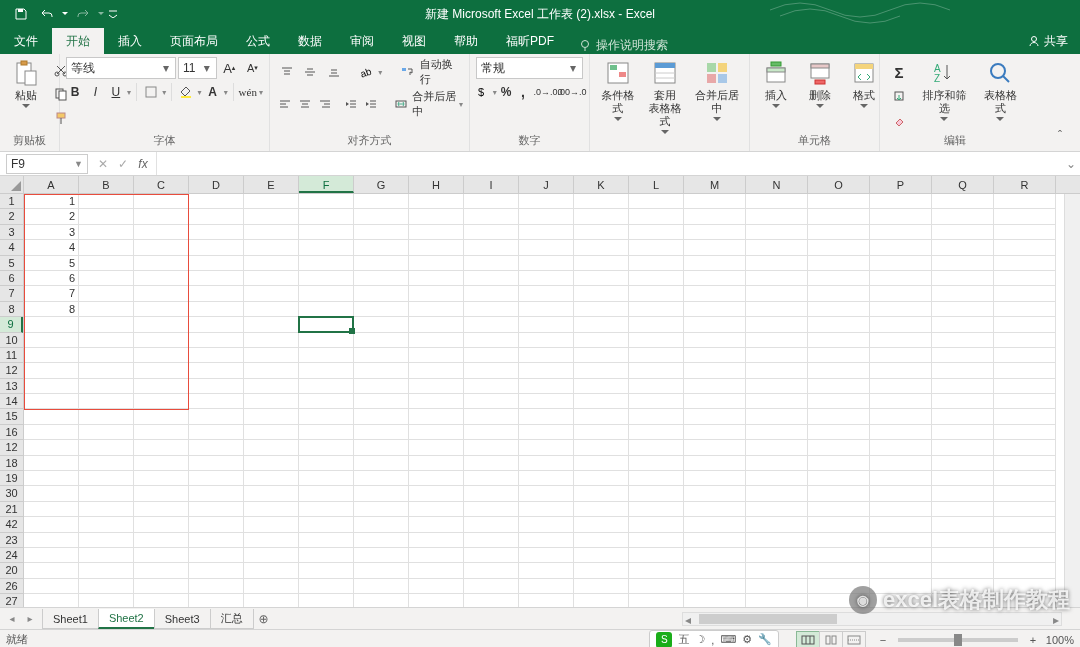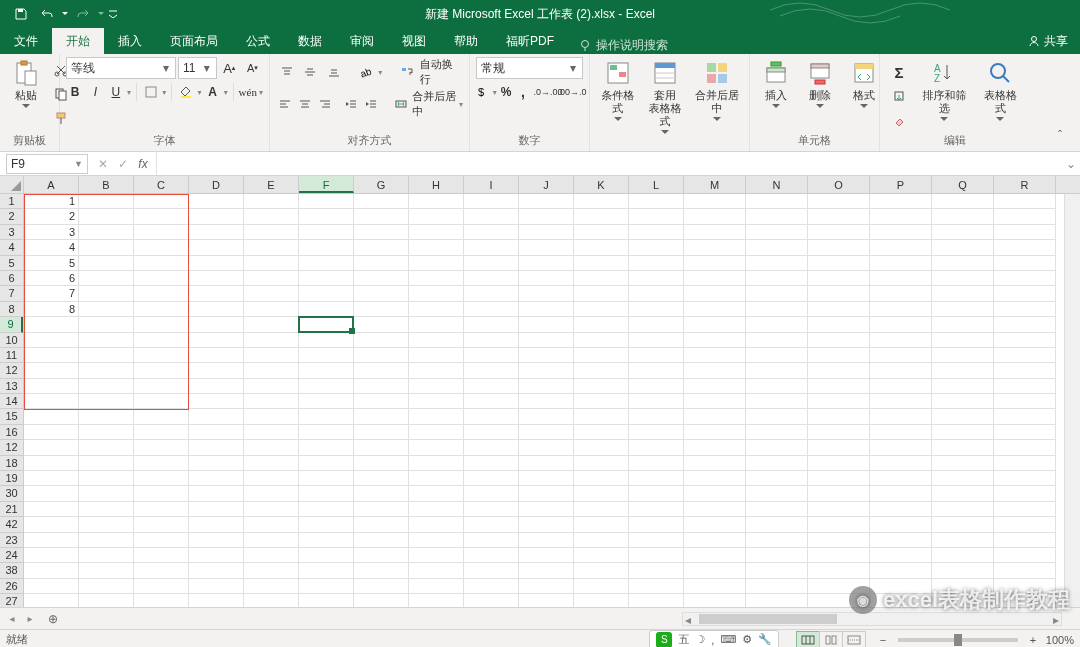--- a/index.html
+++ b/index.html
@@ -552,7 +552,7 @@
       <div class="rh">42</div>
       <div class="rh">23</div>
       <div class="rh">24</div>
-      <div class="rh">38</div>
+      <div class="rh">20</div>
       <div class="rh">26</div>
       <div class="rh">27</div>
     </div>

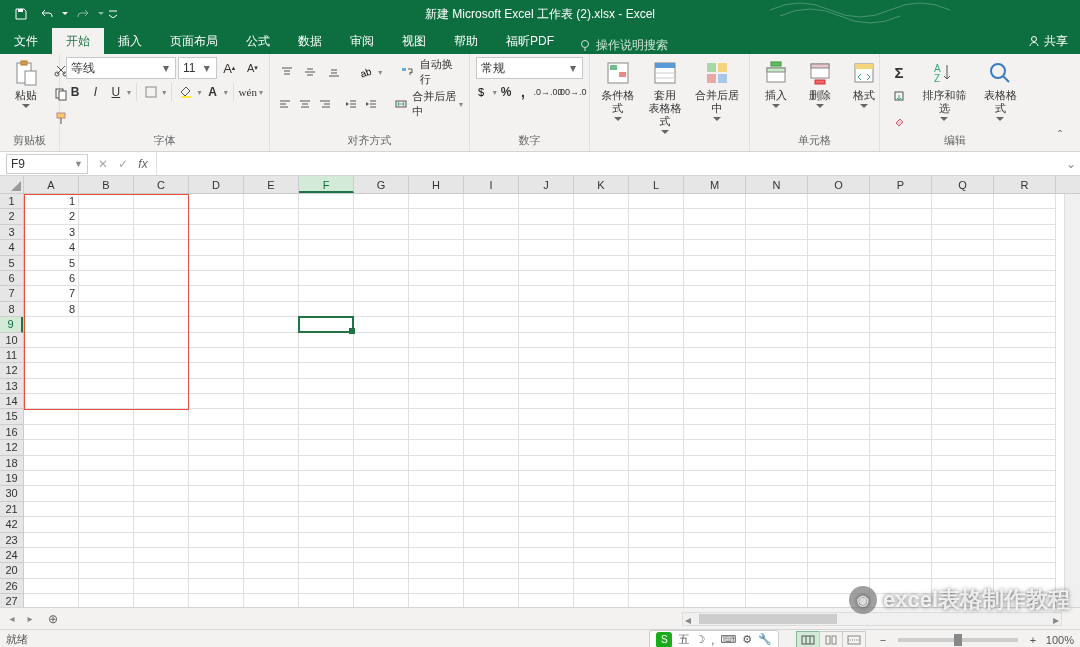--- a/index.html
+++ b/index.html
@@ -1108,6 +1108,12 @@
     <div class="n">◂</div>
     <div class="n">▸</div>
   </div>
+  <div class="stabs" id="stabs">
+      <div class="stab">Sheet1</div>
+      <div class="stab active">Sheet2</div>
+      <div class="stab">Sheet3</div>
+      <div class="stab">汇总</div>
+    </div>
   <div class="add-sheet">⊕</div>
   <div class="hscroll">
     <div style="position:absolute;left:2px;top:0;color:#888">◂</div>

